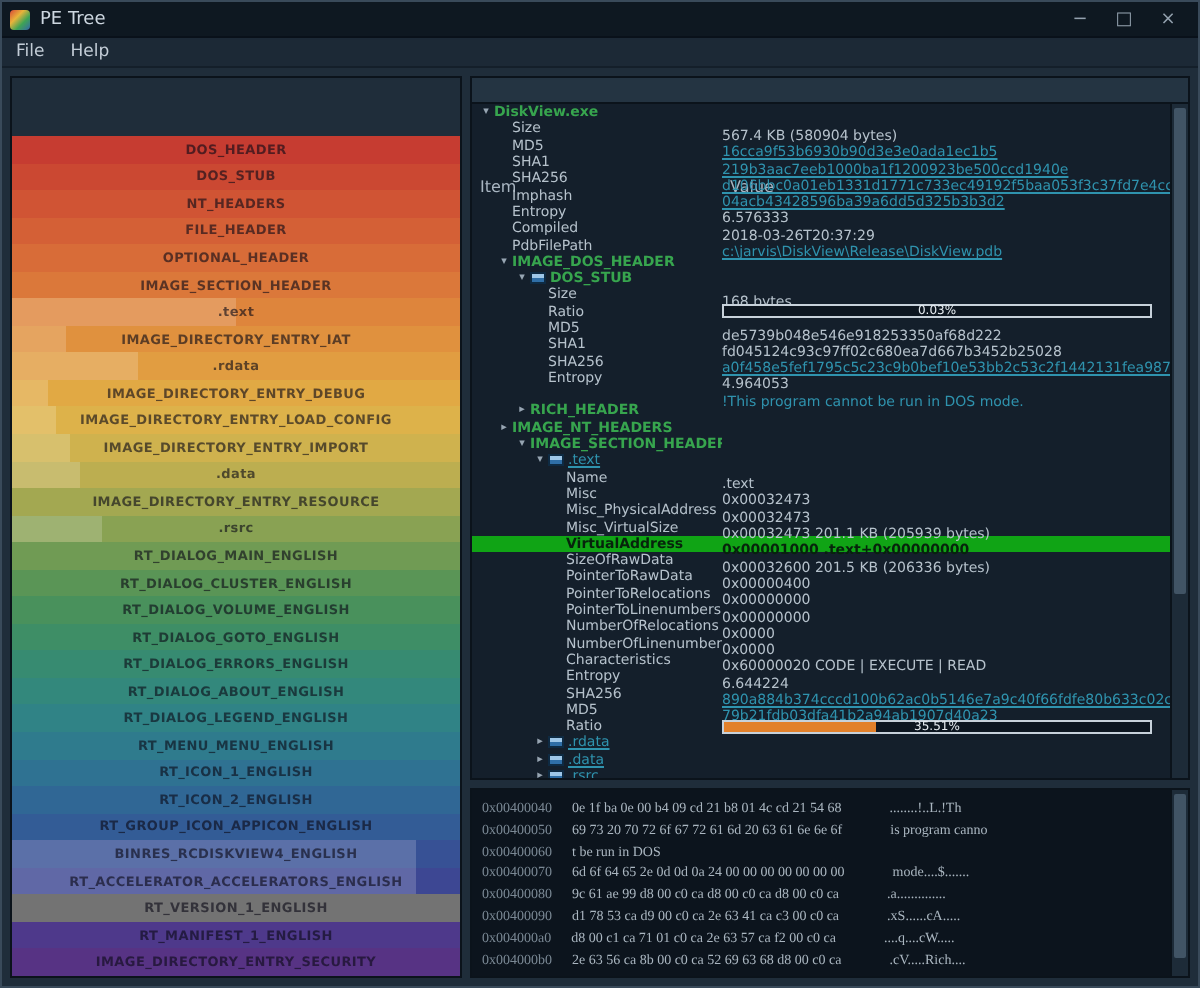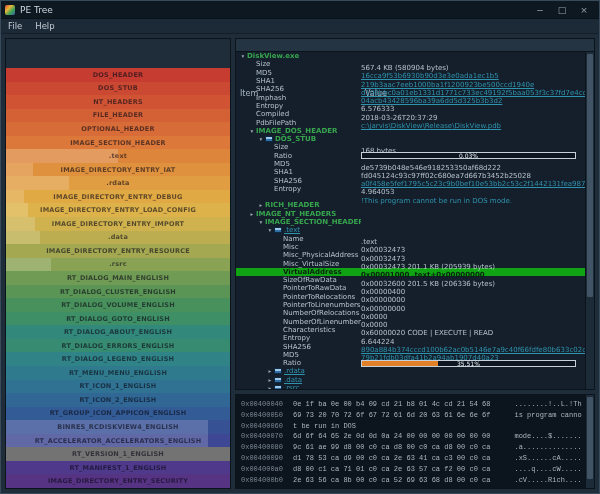--- a/index.html
+++ b/index.html
@@ -145,11 +145,11 @@
         <div class="band" style="background: rgb(62, 142, 102);">
           <span class="band-label">RT_DIALOG_GOTO_ENGLISH</span>
         </div>
+        <div class="band" style="background: rgb(55, 139, 113);">
+          <span class="band-label">RT_DIALOG_ERRORS_ENGLISH</span>
+        </div>
         <div class="band" style="background: rgb(51, 136, 124);">
           <span class="band-label">RT_DIALOG_ABOUT_ENGLISH</span>
-        </div>
-        <div class="band" style="background: rgb(55, 139, 113);">
-          <span class="band-label">RT_DIALOG_ERRORS_ENGLISH</span>
         </div>
         <div class="band" style="background: rgb(48, 131, 134);">
           <span class="band-label">RT_DIALOG_LEGEND_ENGLISH</span>

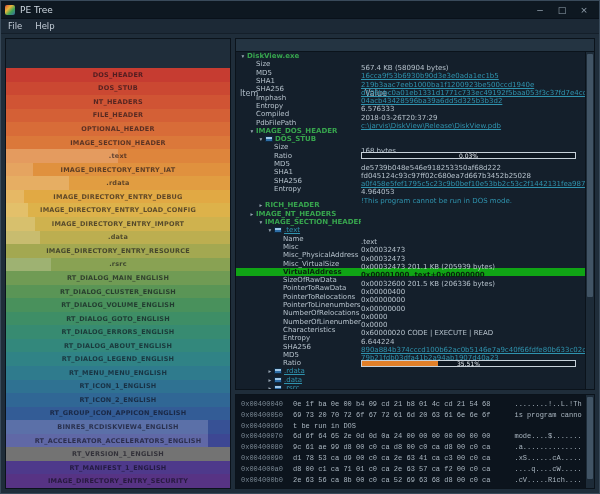--- a/index.html
+++ b/index.html
@@ -51,7 +51,7 @@
   .vscroll { position:absolute; top:13px; right:0; bottom:0; width:9px; background:#1d2b38; border-left:1px solid #0b131b; }
   .vscroll .thumb { position:absolute; left:1px; right:1px; top:2px; height:72%; background:#415465; border-radius:1px; }
 
-  .hexpanel { height:95px; flex:none; background:#0c141d; border:1px solid #0b131b; position:relative; padding:4px 12px 3px 5px; font-family:Liberation Mono, monospace; overflow:hidden; }
+  .hexpanel { height:95px; flex:none; background:#0c141d; border:1px solid #0b131b; position:relative; padding:4px 12px 3px 5px; font-family:Liberation Serif, serif; overflow:hidden; }
   .hexrow { display:flex; white-space:pre; font-size:7px; line-height:10.8px; }
   .haddr { color:#7a8894; margin-right:10px; }
   .hbytes { color:#aab6c0; margin-right:24px; }

